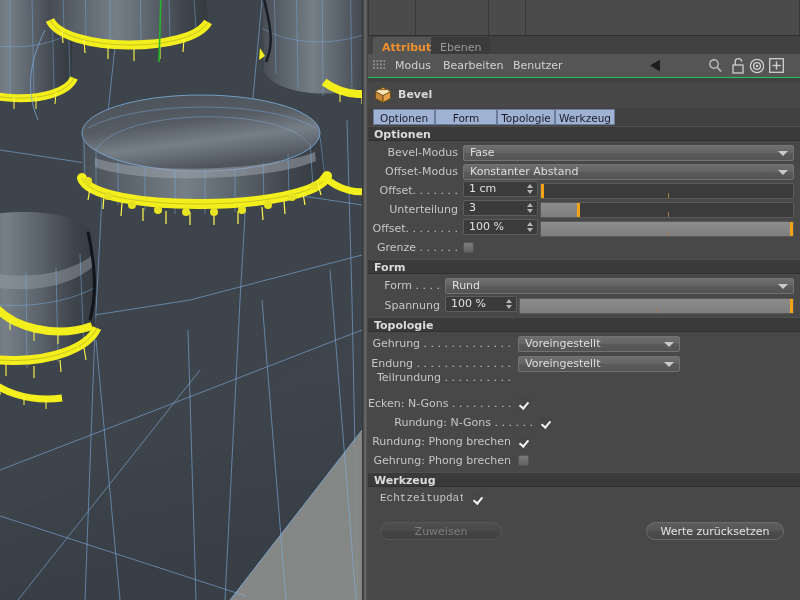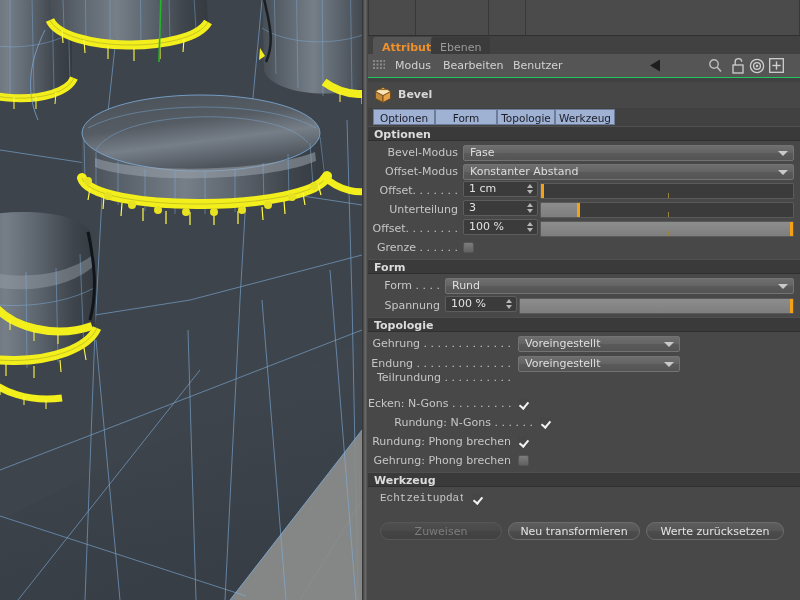--- a/index.html
+++ b/index.html
@@ -688,7 +688,6 @@
 
       <div class="row" style="top:383px;height:22px;margin-top:12px;">
         <div class="btn disabled" style="left:12px;top:1px;width:122px;">Zuweisen</div>
-        <div class="btn" style="left:140px;top:1px;width:132px;">Neu transformieren</div>
         <div class="btn" style="left:278px;top:1px;width:138px;">Werte zurücksetzen</div>
       </div>
 

